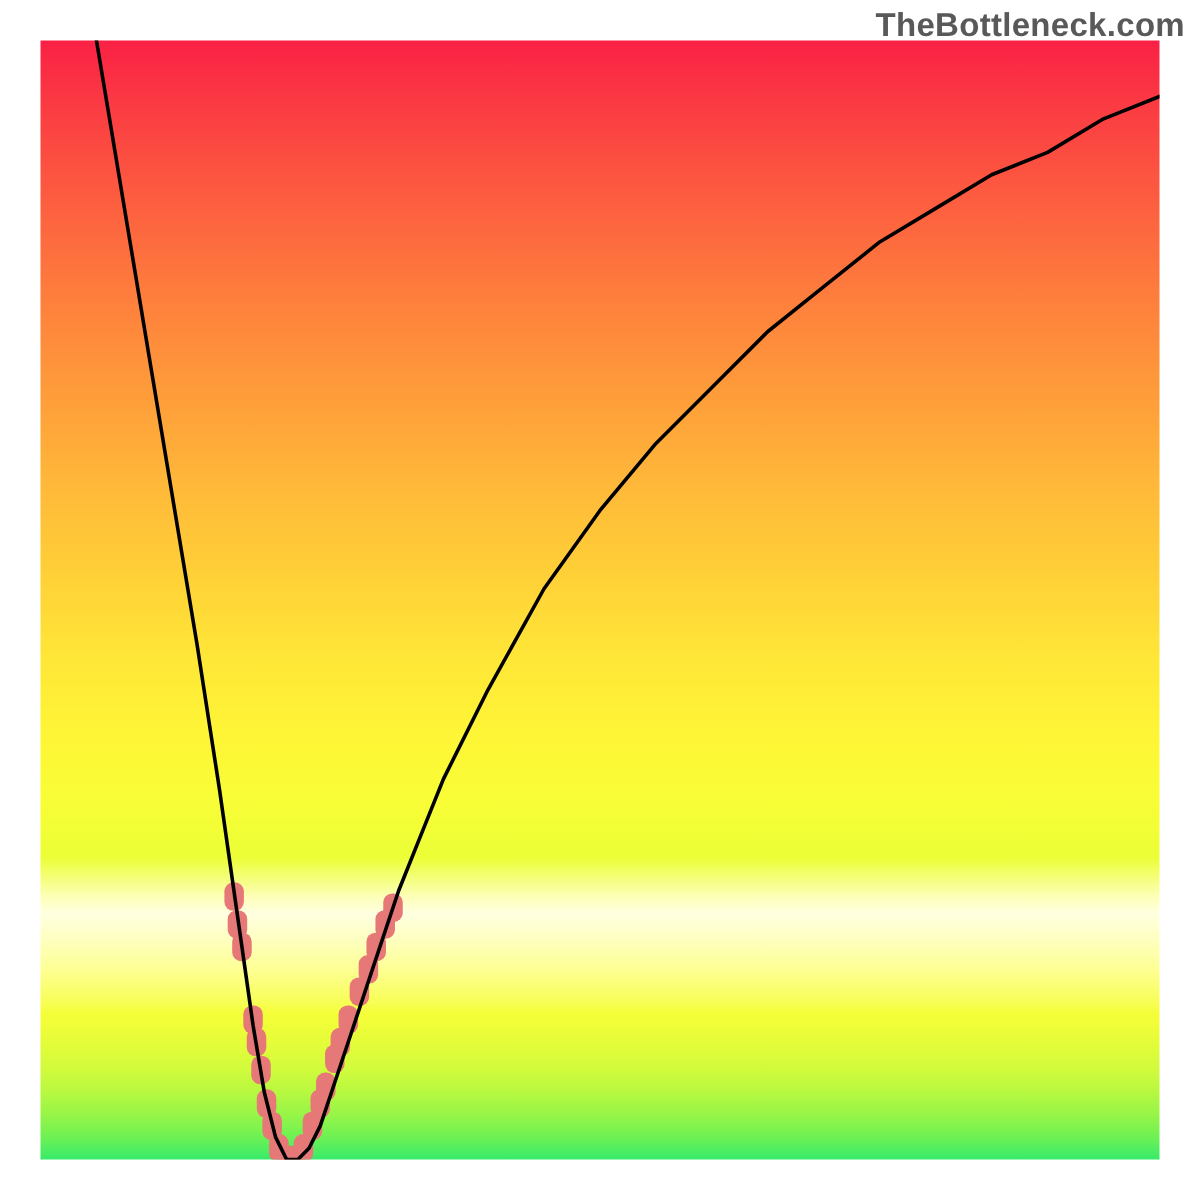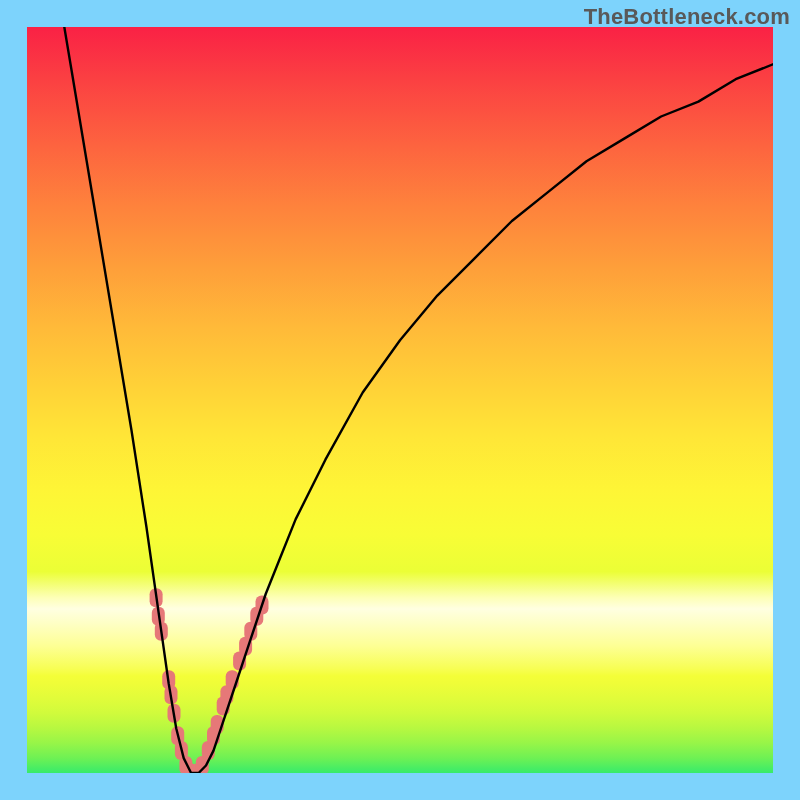--- a/index.html
+++ b/index.html
@@ -16,7 +16,7 @@
     top: 0;
     width: 800px;
     height: 800px;
-    background: #7dd3fc;
+    background: #ffffff;
   }
   .plot-area {
     position: absolute;

